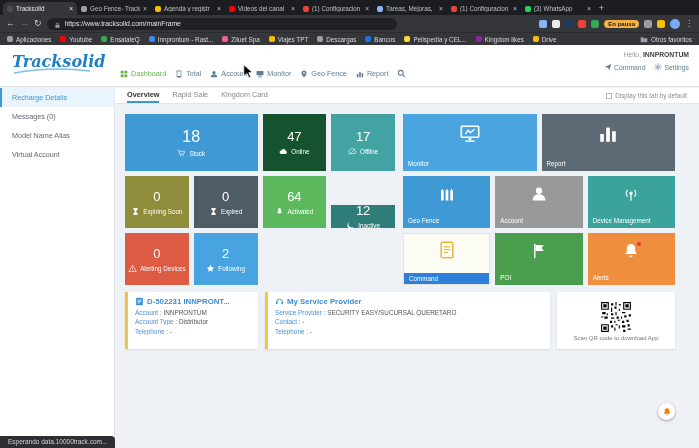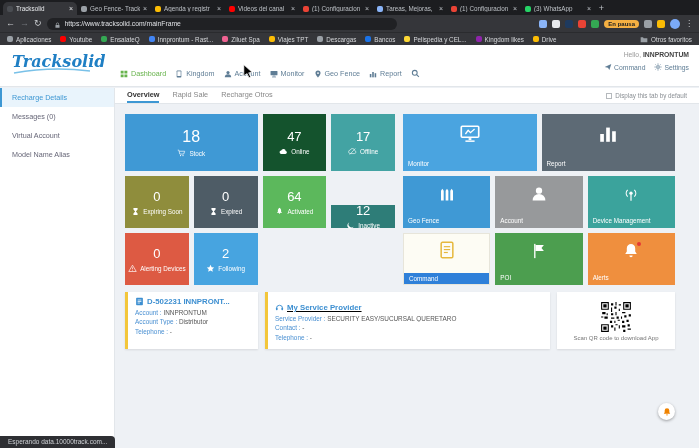--- a/index.html
+++ b/index.html
@@ -249,7 +249,7 @@
             <rect x="2.5" y="0.8" width="7" height="10.4" rx="1"></rect>
             <rect x="3.5" y="2" width="5" height="7" fill="#fff"></rect>
           </svg>
-        <span>Kingdom</span>
+        <span>Total</span>
       </span>
       <span class="nav-item">
         <svg width="8" height="8" viewBox="0 0 12 12" fill="currentColor">

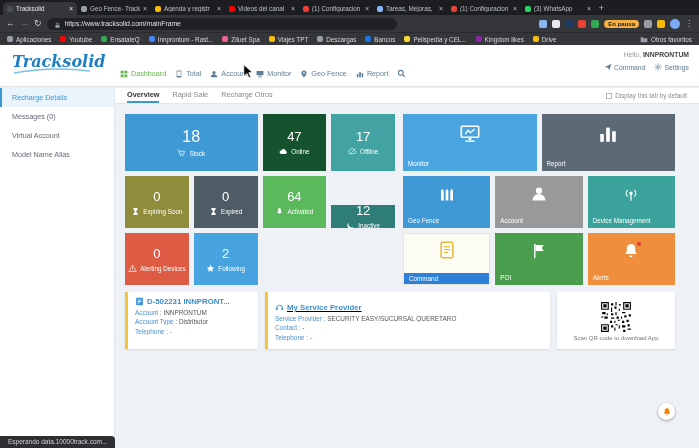--- a/index.html
+++ b/index.html
@@ -329,7 +329,7 @@
       <div class="ctabs">
         <span class="ctab active">Overview</span>
         <span class="ctab">Rapid Sale</span>
-        <span class="ctab">Recharge Otros</span>
+        <span class="ctab">Kingdom Card</span>
         <span class="display-opt">
           <span class="cbx"></span>
           <span class="display-lbl">Display this tab by default</span>

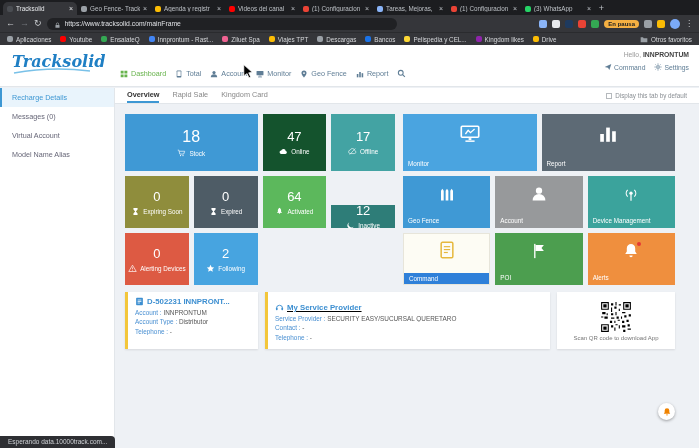--- a/index.html
+++ b/index.html
@@ -321,8 +321,8 @@
     <div class="sidebar">
       <div class="side-item active">Recharge Details</div>
       <div class="side-item">Messages (0)</div>
+      <div class="side-item">Model Name Alias</div>
       <div class="side-item">Virtual Account</div>
-      <div class="side-item">Model Name Alias</div>
     </div>
 
     <div class="content">

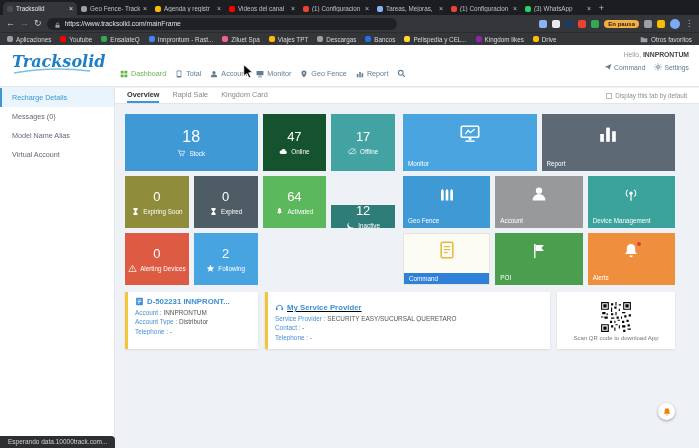--- a/index.html
+++ b/index.html
@@ -89,7 +89,7 @@
   .card { background:#fff; box-shadow:0 1px 2px rgba(0,0,0,.10); height:57px; overflow:hidden; }
   .card.bordered { border-left:3px solid #f3c63a; }
   .card-1 { width:133px; padding:5px 7px; }
-  .card-2 { width:285px; padding:11px 7px;text-decoration:underline; }
+  .card-2 { width:285px; padding:5px 7px; }
   .card-3 { margin-left:auto; width:118px; display:flex; flex-direction:column; align-items:center; justify-content:center; gap:2px; }
   .card-title { display:flex; align-items:center; gap:3px; font-size:7.8px; font-weight:bold; color:#3d8fd1; white-space:nowrap; overflow:hidden; }
   .crow { font-size:6.4px; margin-top:2.5px; white-space:nowrap; overflow:hidden; }

